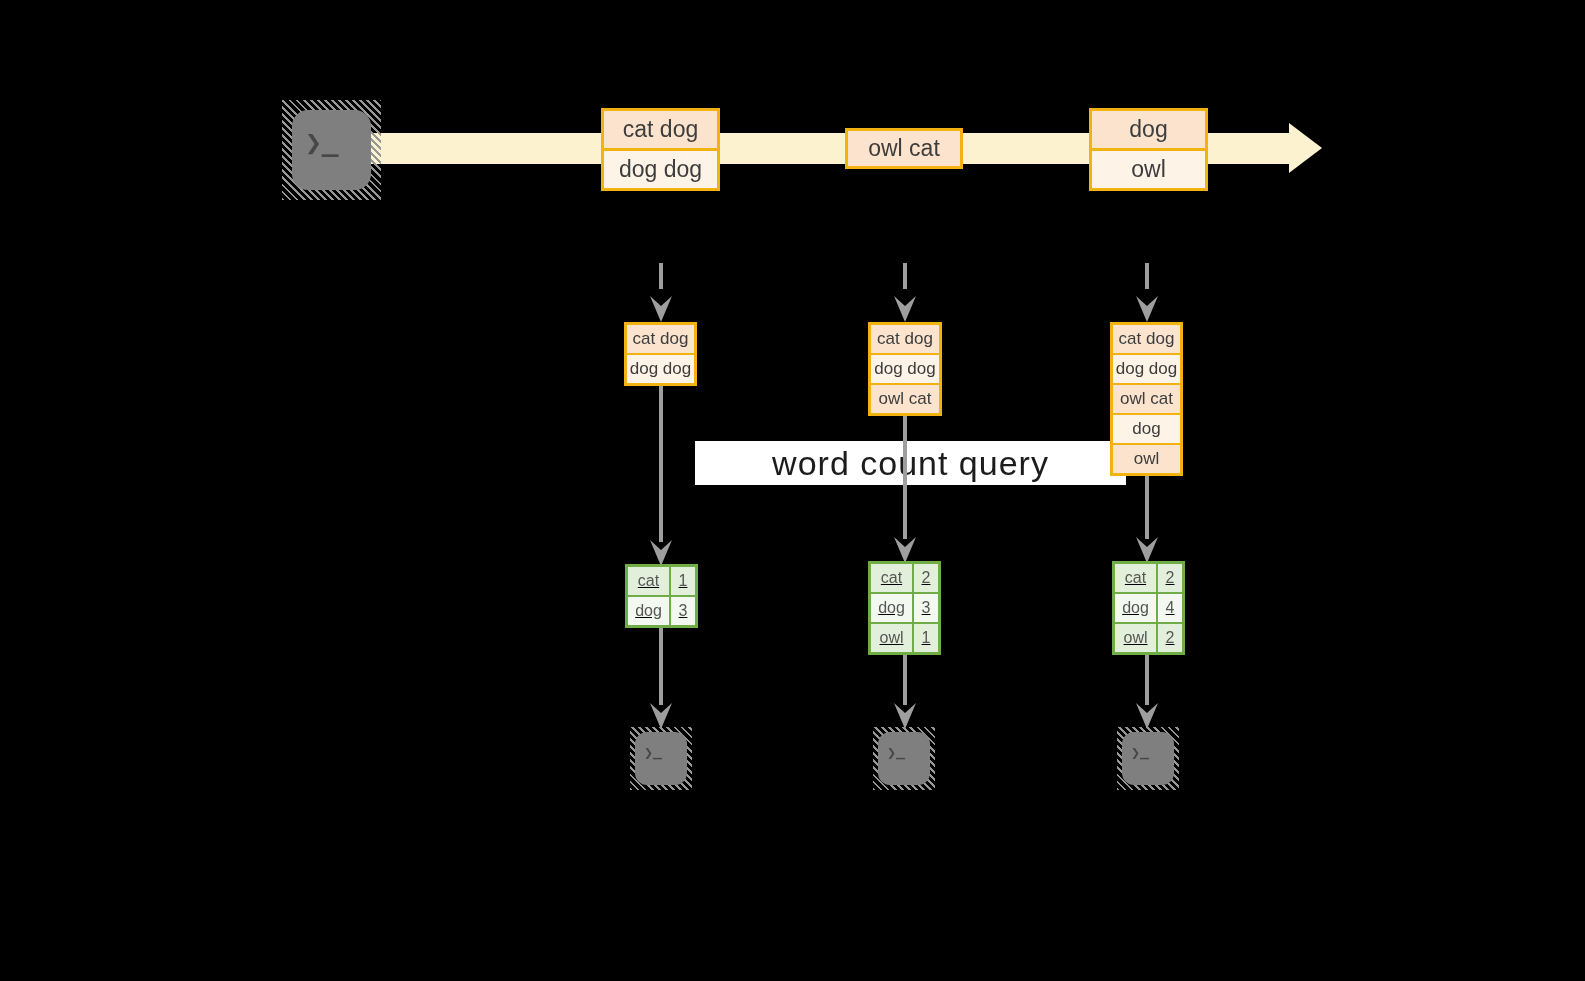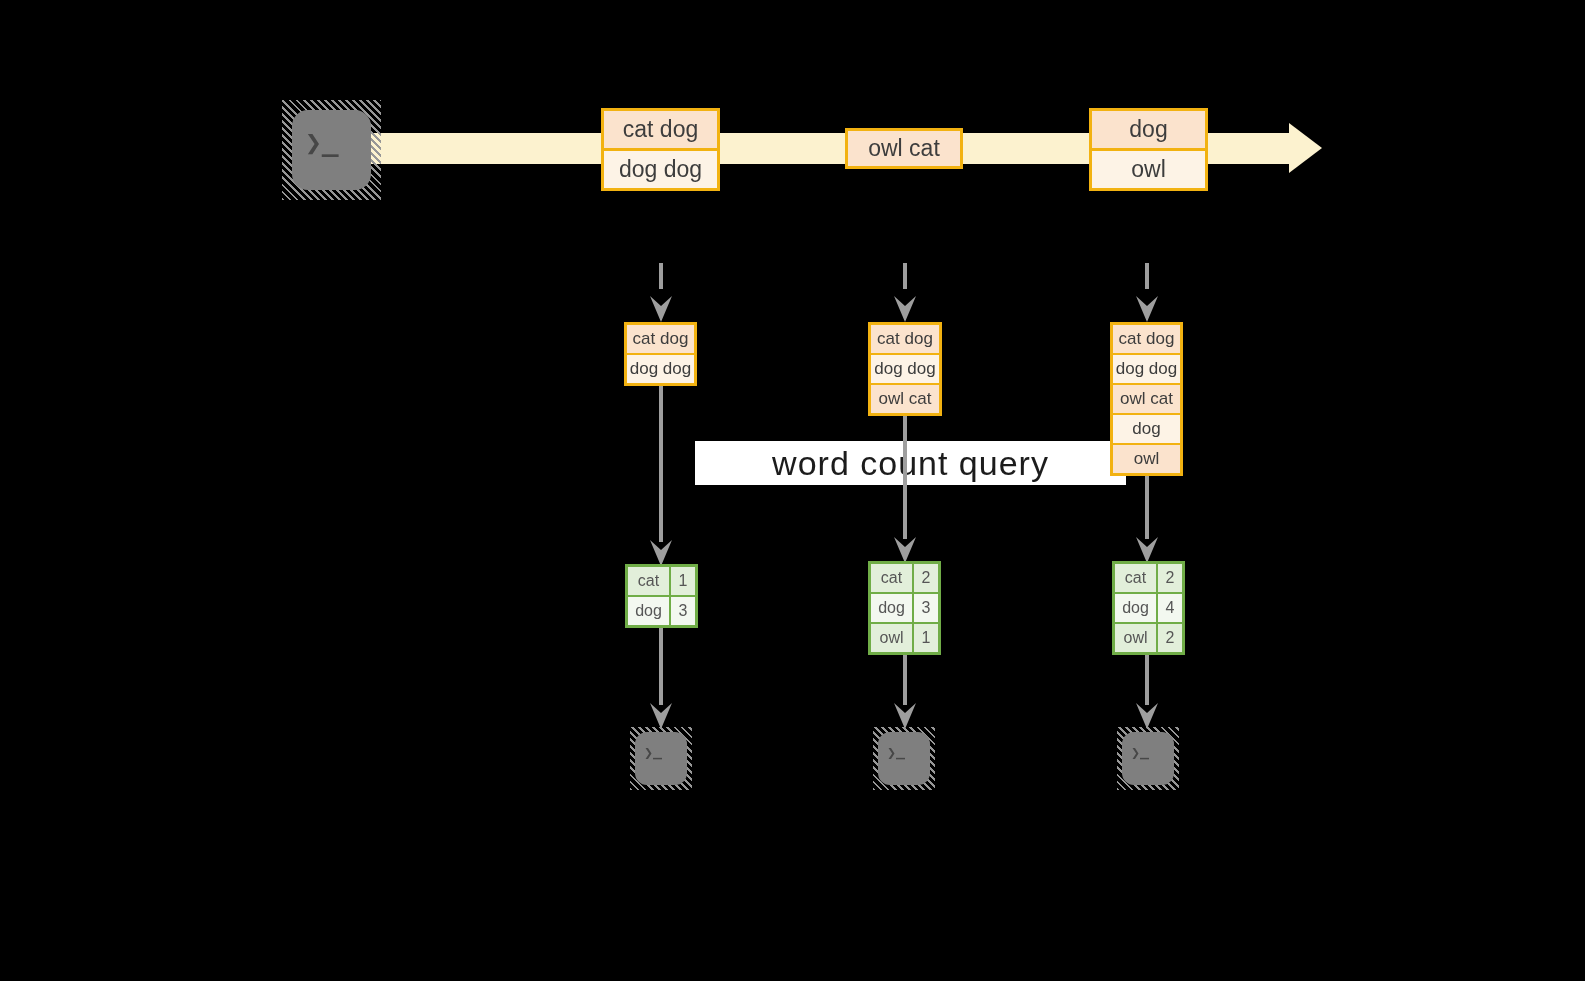--- a/index.html
+++ b/index.html
@@ -53,7 +53,7 @@
   }
 
   
-  .gtable{border:3px solid var(--green-border,#70ad47);background:var(--green-border,#70ad47);z-index:3;box-sizing:border-box;}
+  .gtable{border:3px solid var(--green-border,#70ad47);background:var(--green-border,#70ad47);z-index:3;box-sizing:border-box;text-decoration:underline;}
   .gtable .grow{display:flex;}
   .gtable .grow + .grow{margin-top:2px;}
   .gtable .cell{height:28px;display:flex;align-items:center;justify-content:center;color:#565656;font-size:16px;}

